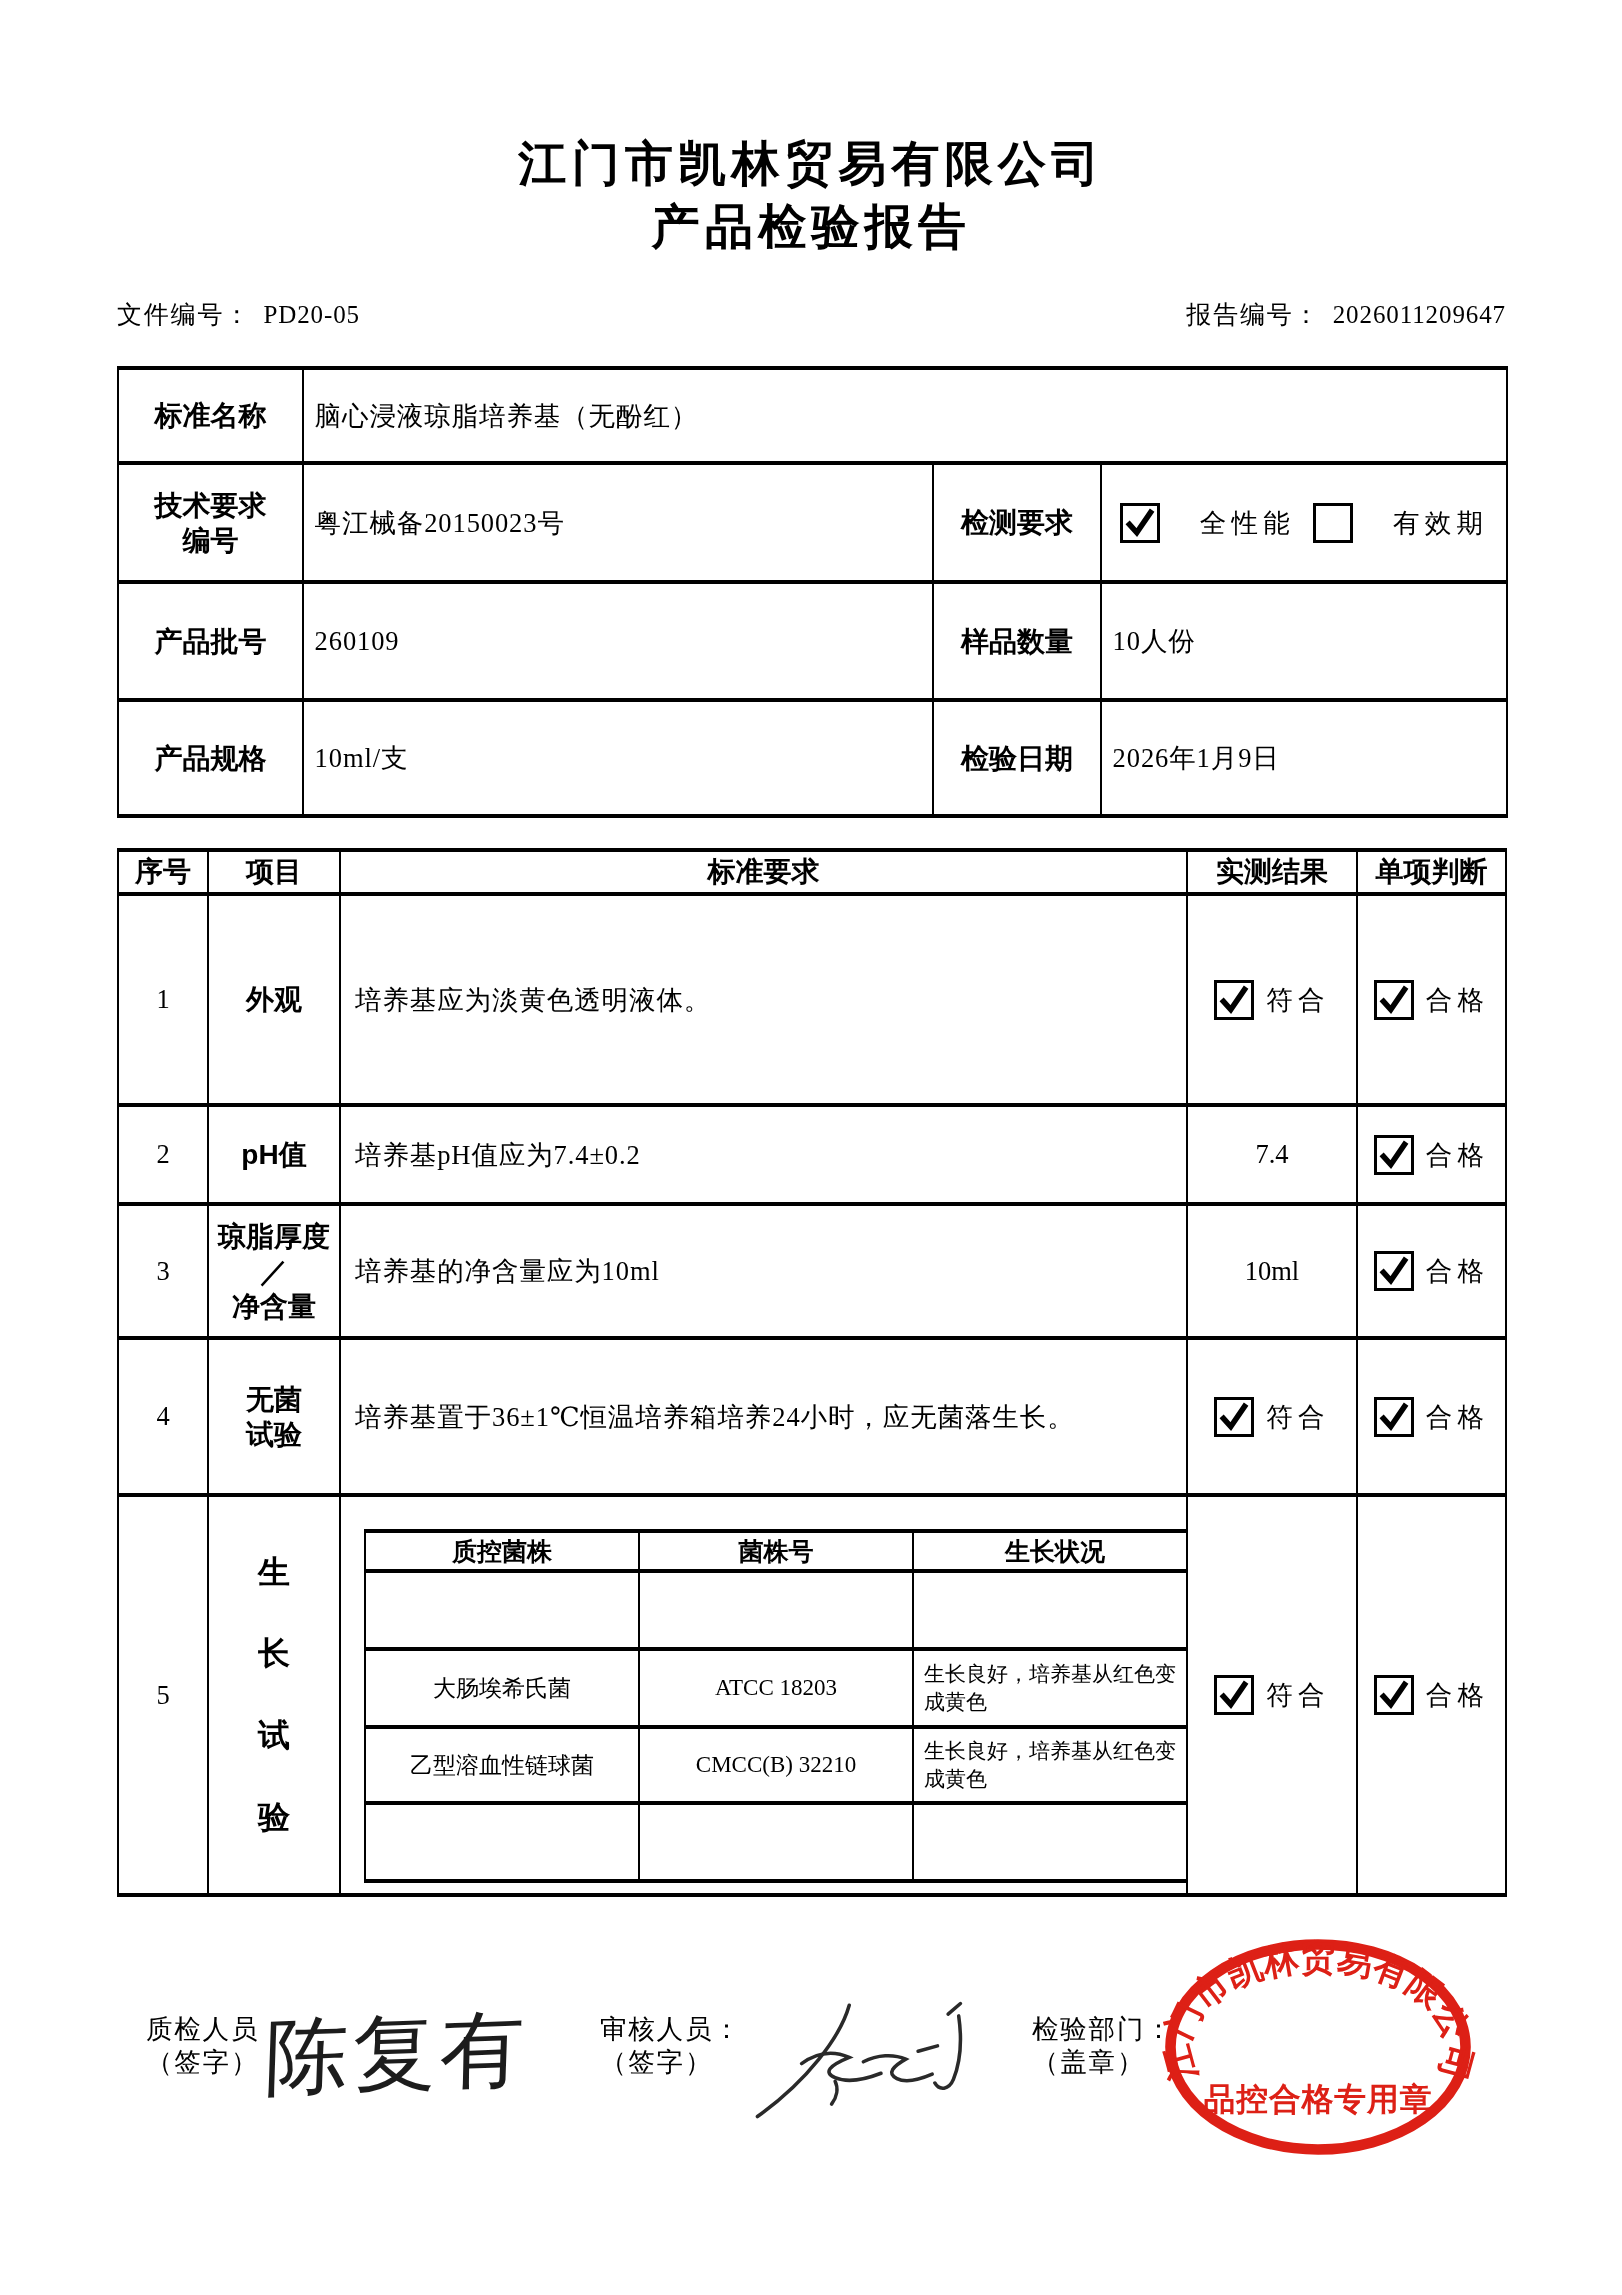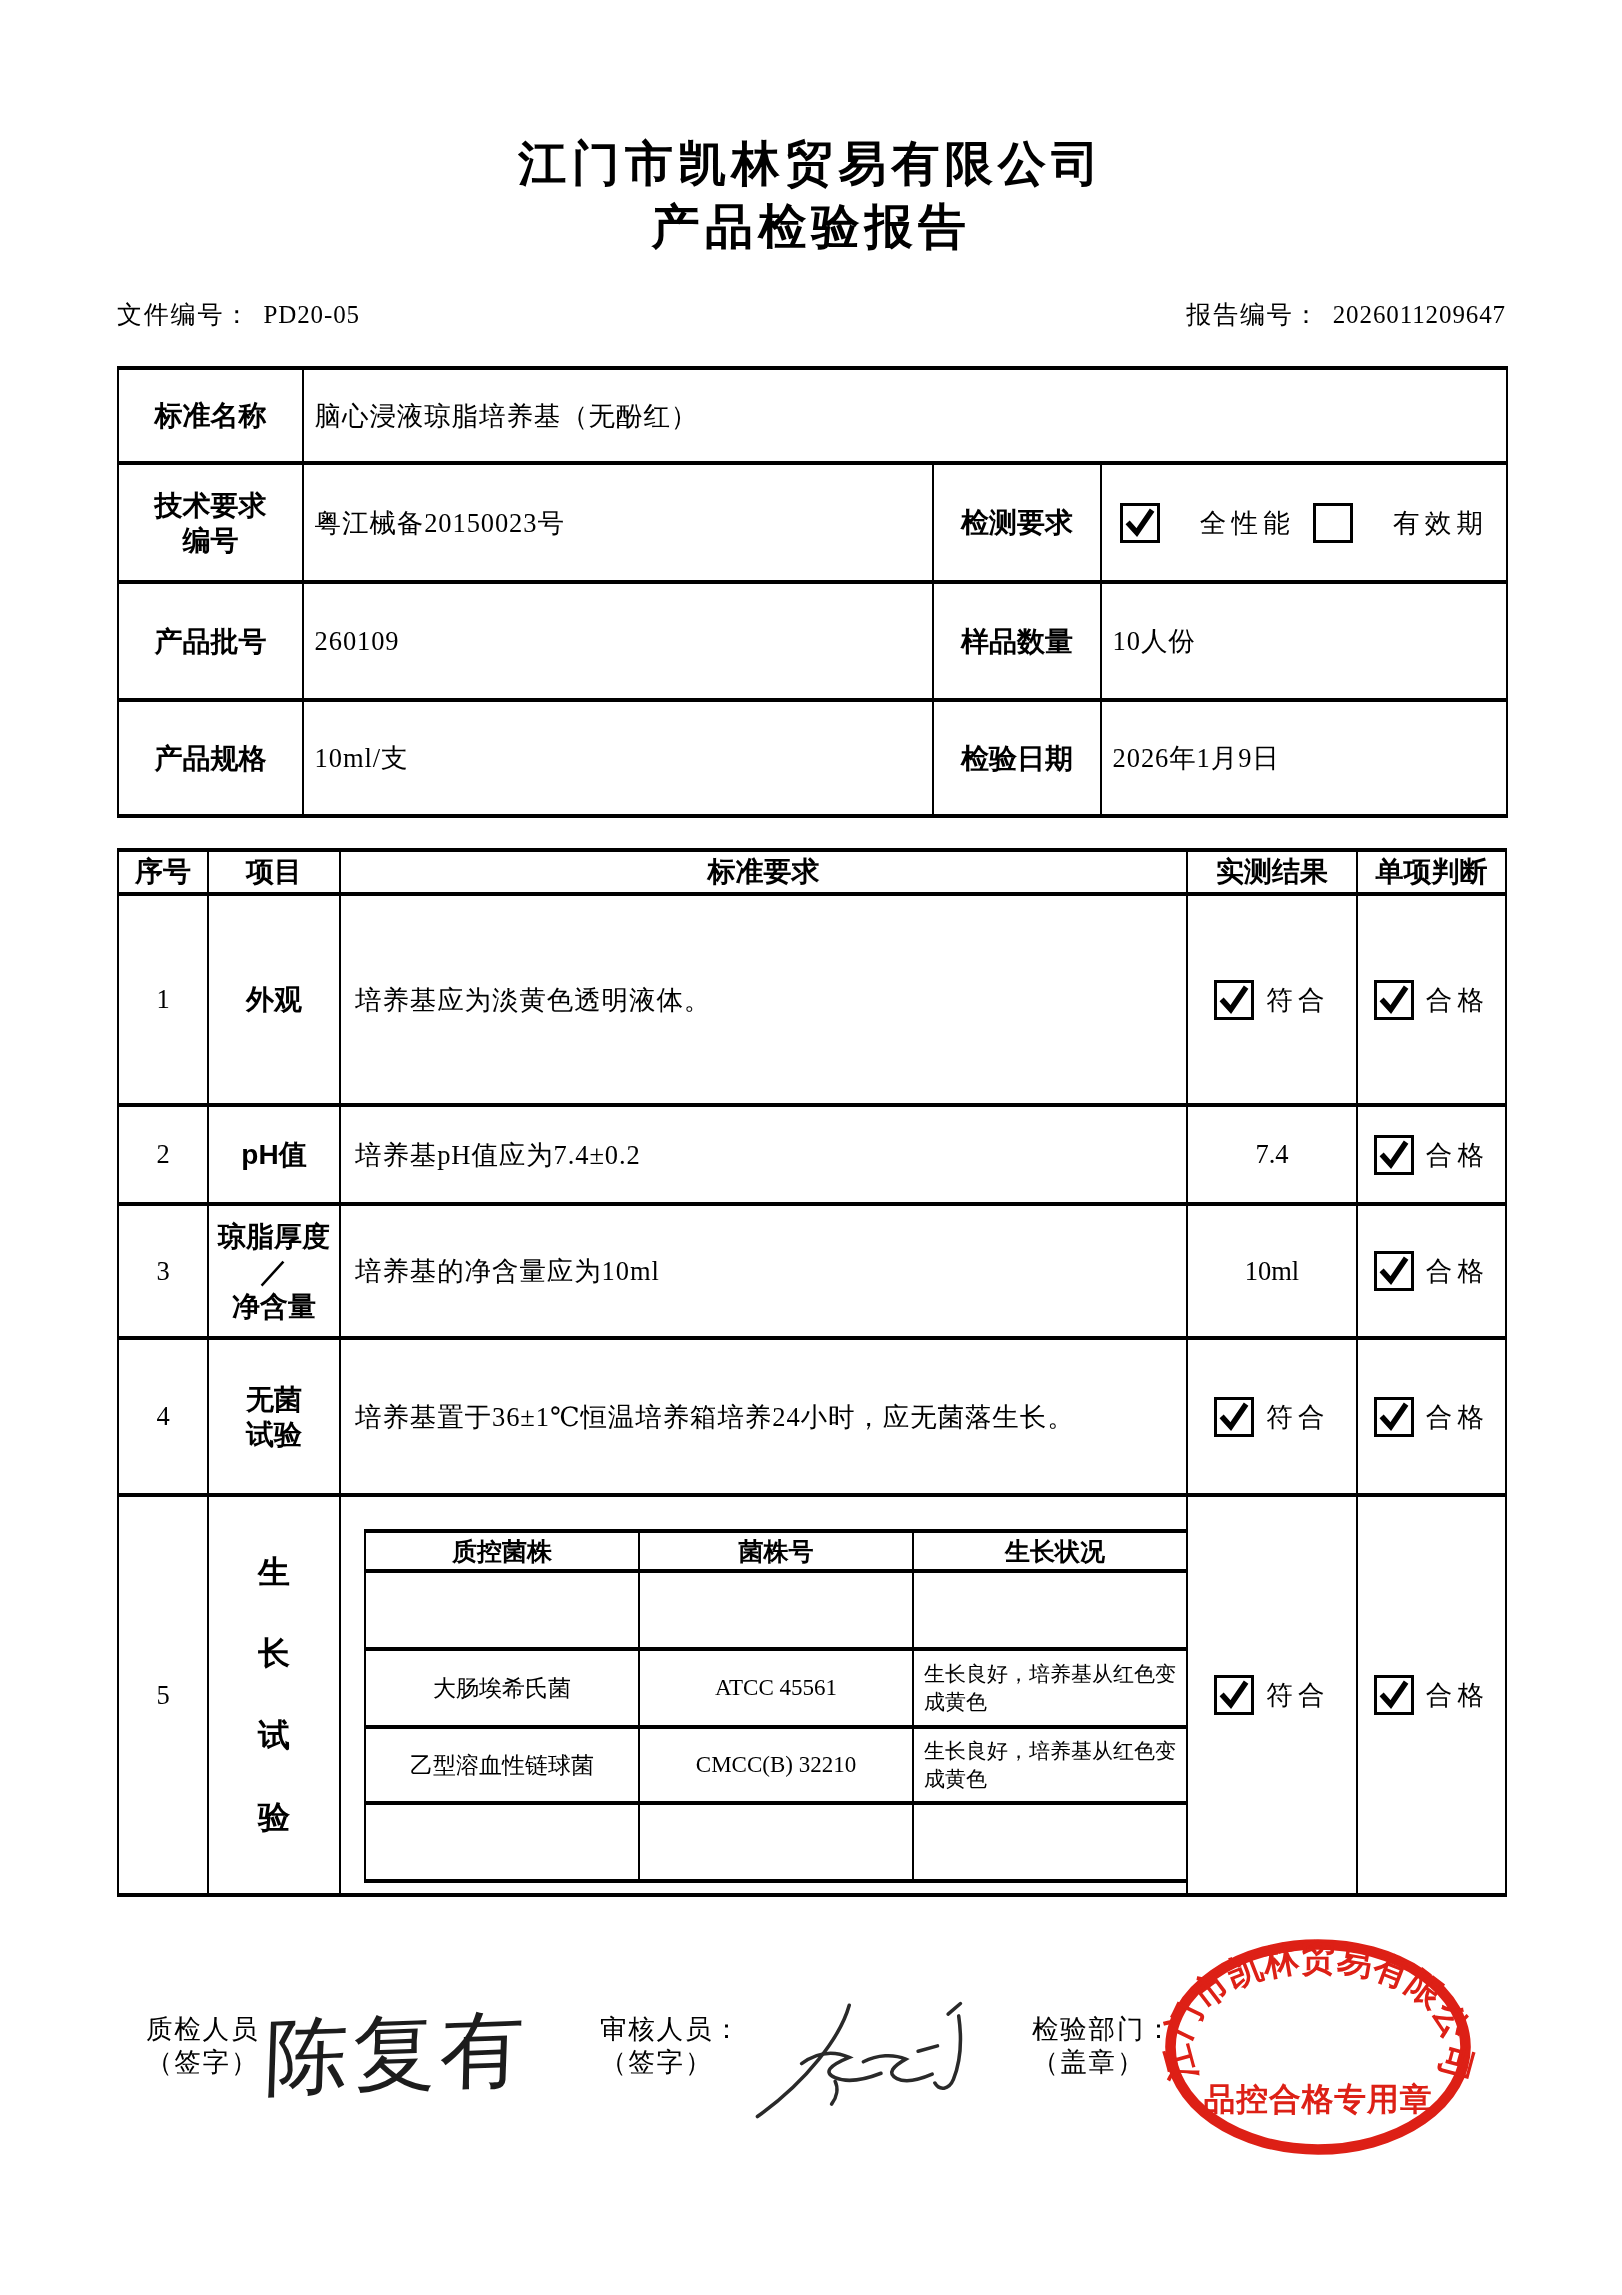--- a/index.html
+++ b/index.html
@@ -286,7 +286,7 @@
           </tr>
           <tr style="height:78px">
             <td class="gc">大肠埃希氏菌</td>
-            <td class="gc">ATCC 45561</td>
+            <td class="gc">ATCC 18203</td>
             <td class="gg">生长良好，培养基从红色变成黄色</td>
           </tr>
           <tr style="height:76px">

